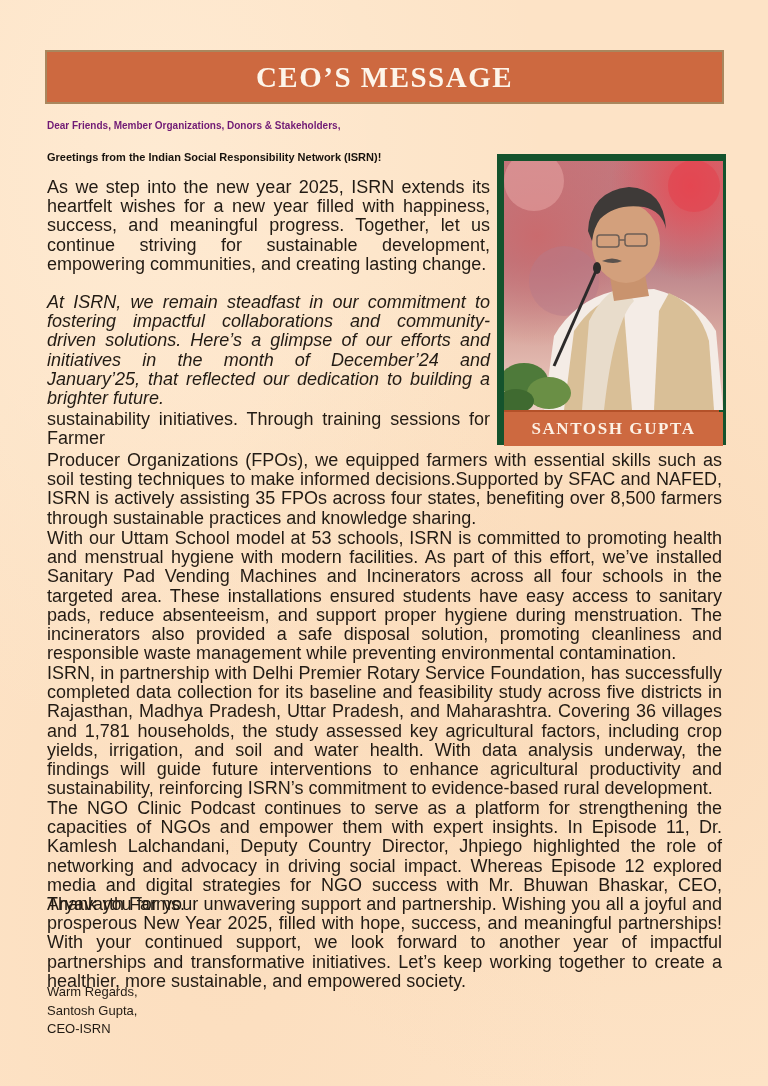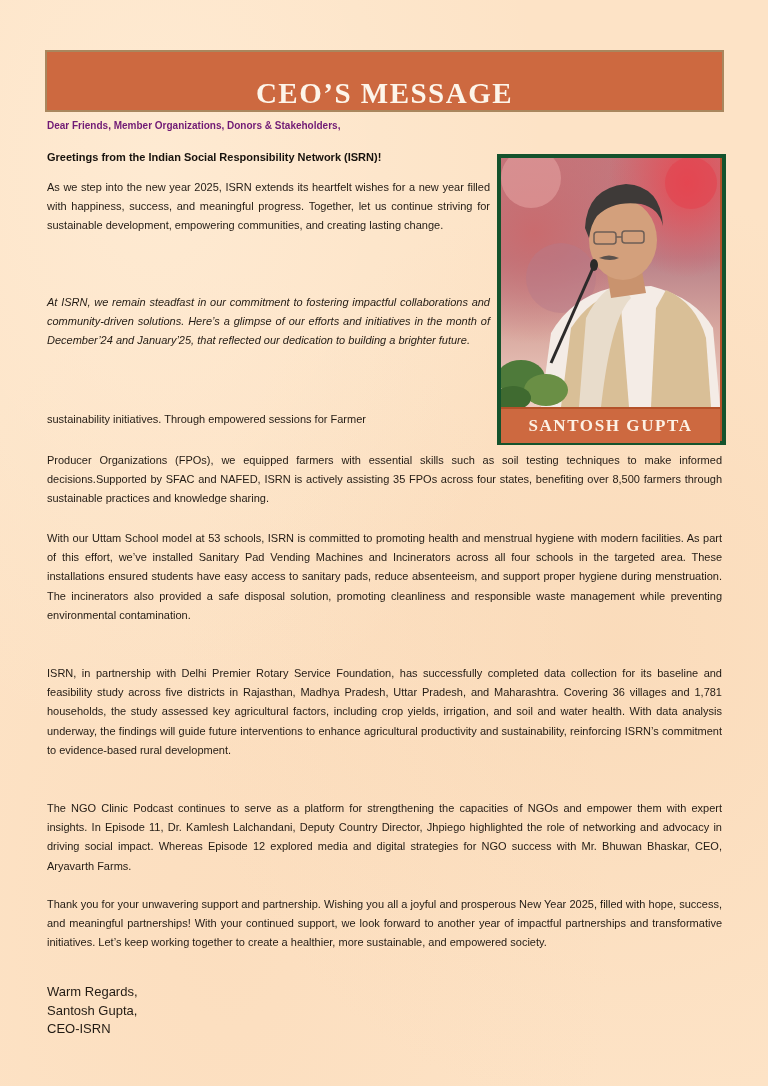--- a/index.html
+++ b/index.html
@@ -21,10 +21,10 @@
     .banner {
       position: absolute;
       left: 45px; top: 50px;
-      width: 679px; height: 62px;
+      width: 679px; height: 54px;
       background: #cd6940;
       border: 2px solid #a9875e;
-      display: flex; align-items: flex-end; justify-content: center;
+      display: flex; align-items: center; justify-content: center;
     }
     .banner-title {
       font-family: "Liberation Serif", serif;

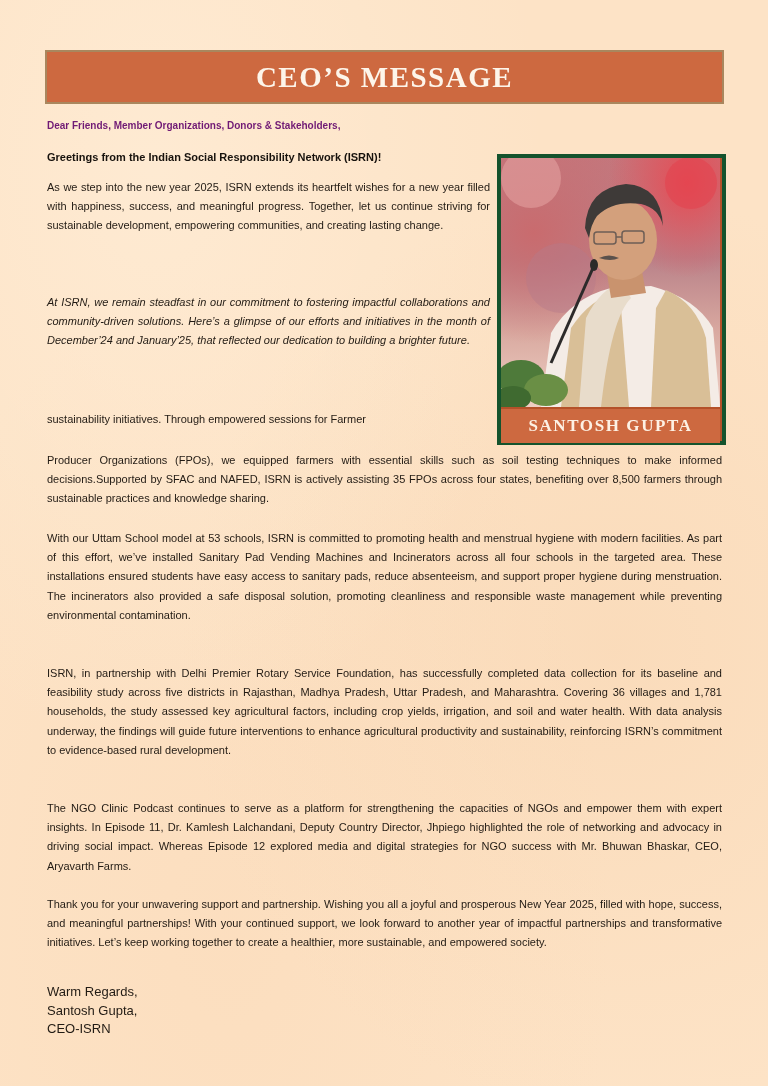--- a/index.html
+++ b/index.html
@@ -53,7 +53,7 @@
       position: absolute;
       left: 47px;
       font-family: "Liberation Sans", sans-serif;
-      font-size: 11px;
+      font-size: 18px;
       line-height: 19.2px;
       color: #221b14;
       text-align: justify;

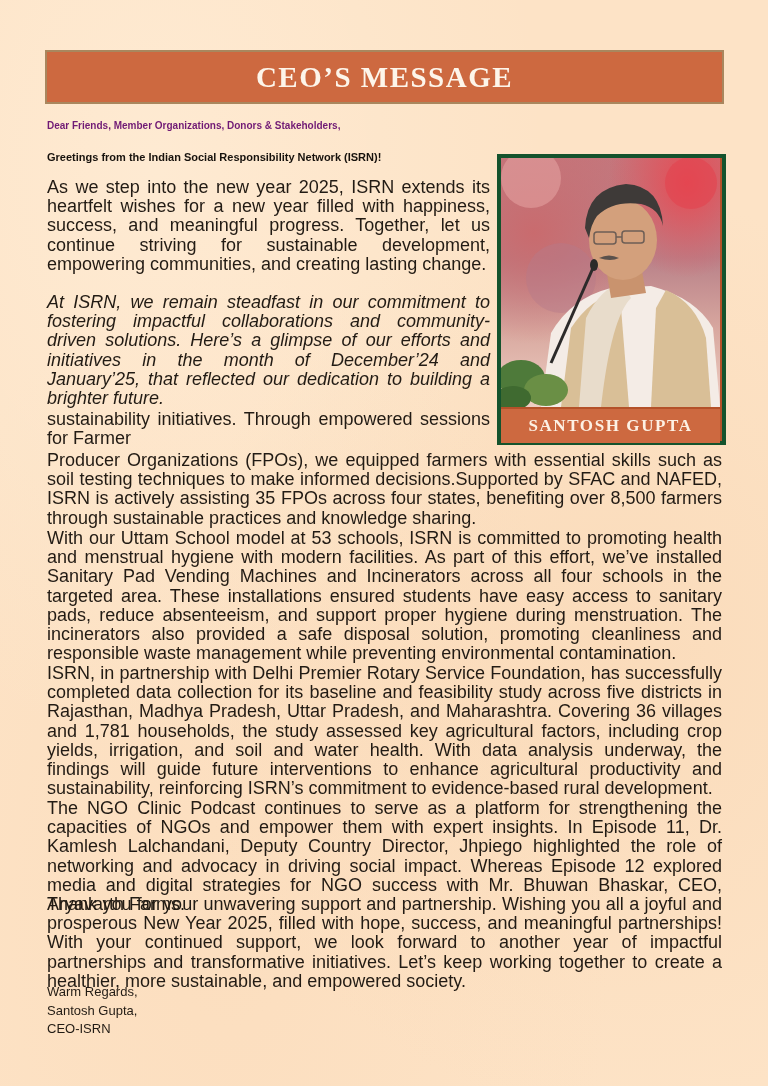--- a/index.html
+++ b/index.html
@@ -116,7 +116,7 @@
 <p class="para narrow" style="top:293px;font-style:italic;">At ISRN, we remain steadfast in our commitment to fostering impactful collaborations and community-driven solutions. Here’s a glimpse of our efforts and initiatives in the month of December’24 and January’25, that reflected our dedication to building a brighter future.</p>
 
 <div class="para narrow" style="top:410px;">
-  <div>sustainability initiatives. Through empowered sessions for Farmer</div>
+  <div>sustainability initiatives. Through training sessions for Farmer</div>
 </div>
 <p class="para wide" style="top:451px;">Producer Organizations (FPOs), we equipped farmers with essential skills such as soil testing techniques to make informed decisions.Supported by SFAC and NAFED, ISRN is actively assisting 35 FPOs across four states, benefiting over 8,500 farmers through sustainable practices and knowledge sharing.</p>
 

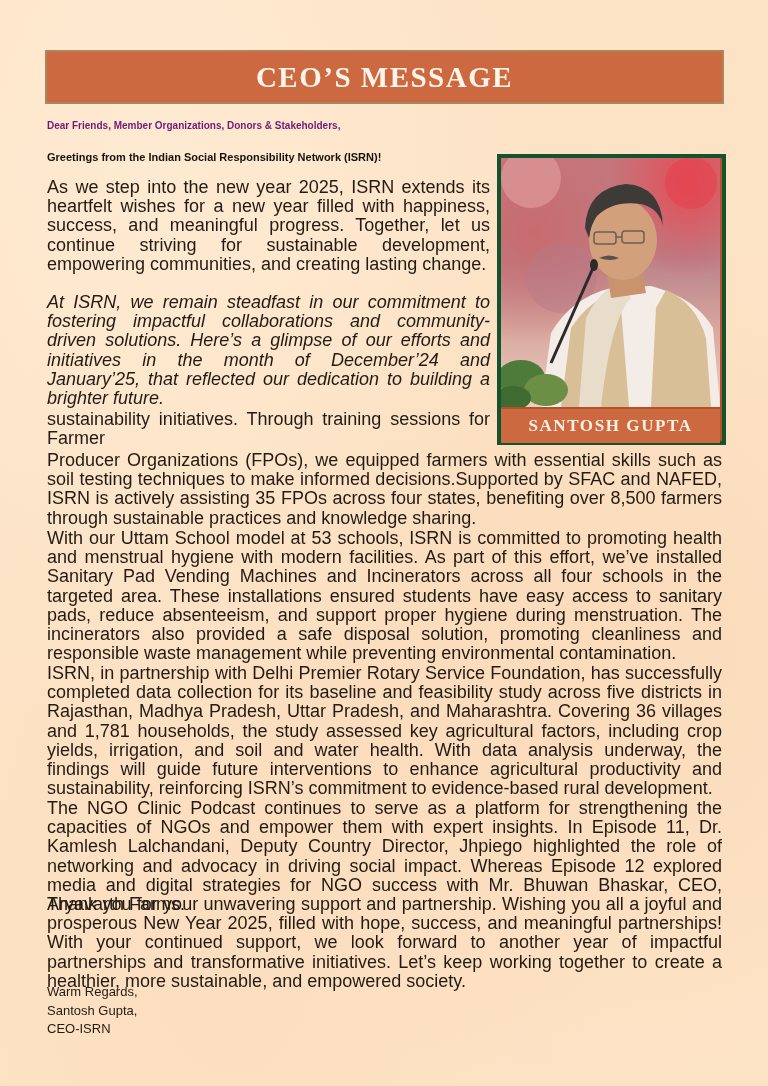--- a/index.html
+++ b/index.html
@@ -65,7 +65,7 @@
       position: absolute;
       left: 497px; top: 154px;
       width: 229px; height: 291px;
-      border: 4px solid #14532d;
+      border: 7px solid #14532d;
       background: #b45129;
     }
     .photo {

